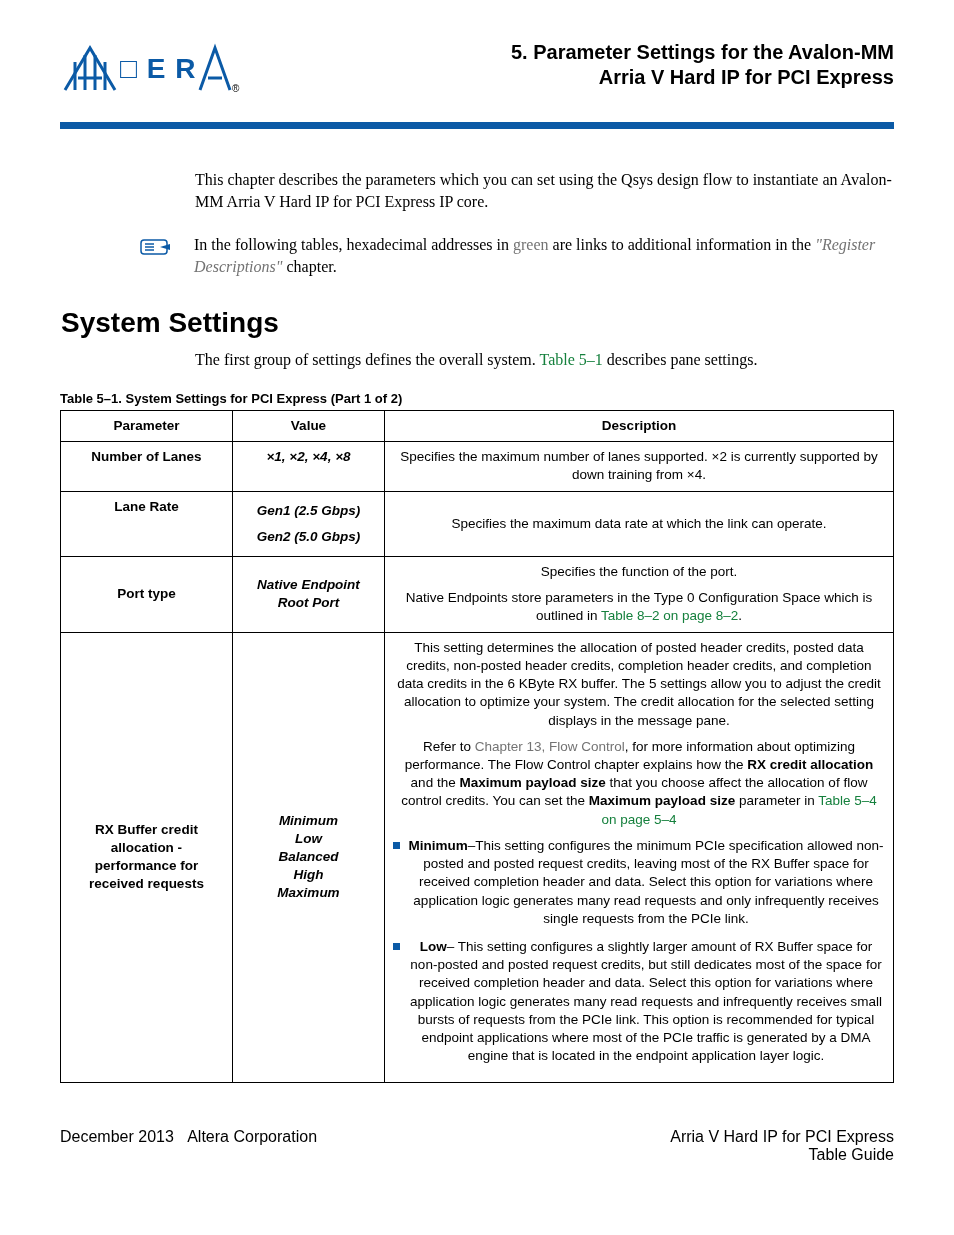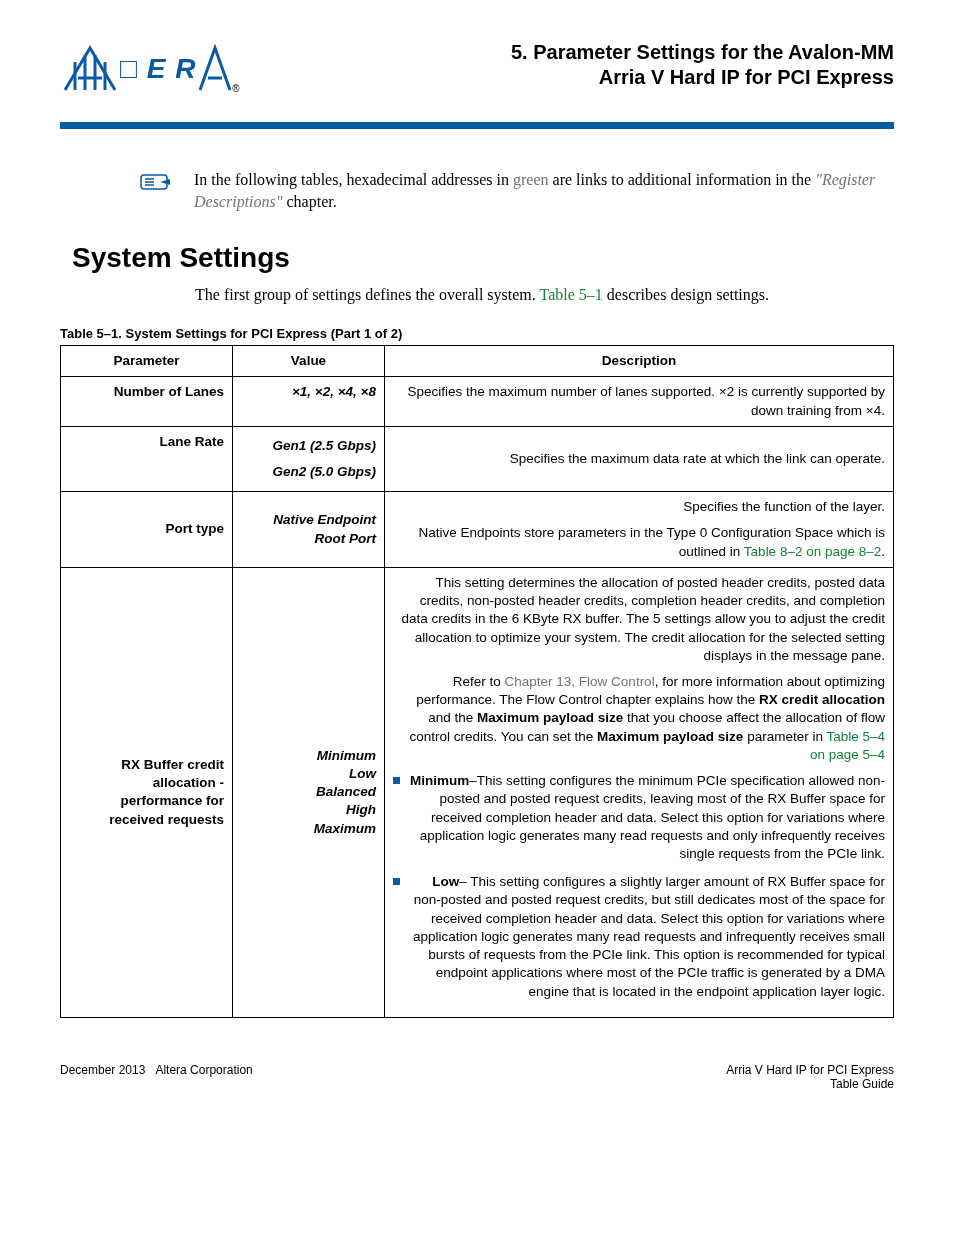--- a/index.html
+++ b/index.html
@@ -23,7 +23,6 @@
   .logo {
     flex: 0 0 auto;
     margin-right: 20px;
-    font-style: italic;
   }
   .chapter-title-block {
     flex: 1;

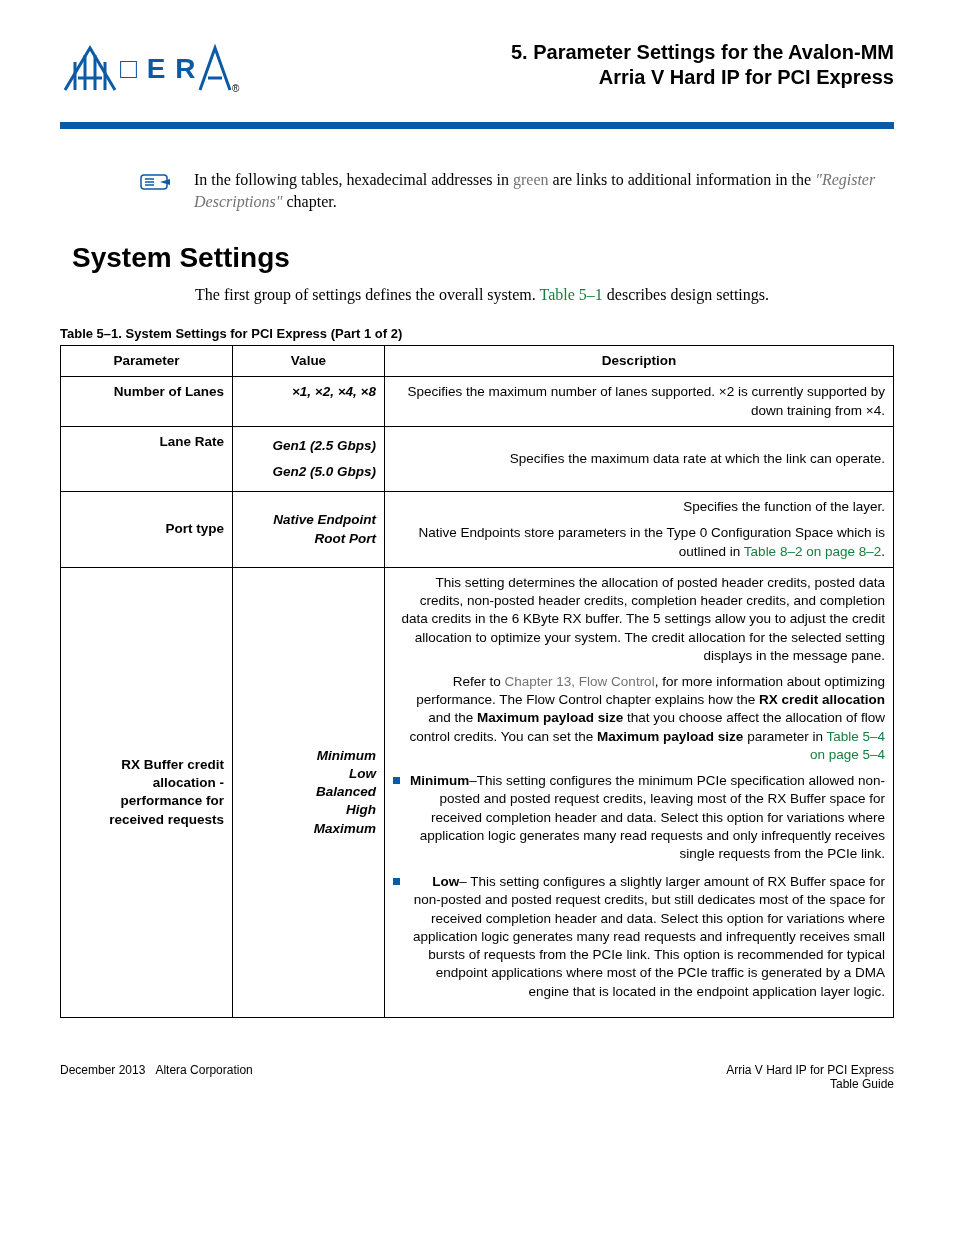--- a/index.html
+++ b/index.html
@@ -172,6 +172,7 @@
 
   <hr class="hr-thick">
 
+  <p class="intro-para">This chapter describes the parameters which you can set using the Qsys design flow to instantiate an Avalon-MM Arria  V Hard IP for PCI Express IP core.</p>
 
   <div class="note-row">
     <div class="note-icon">

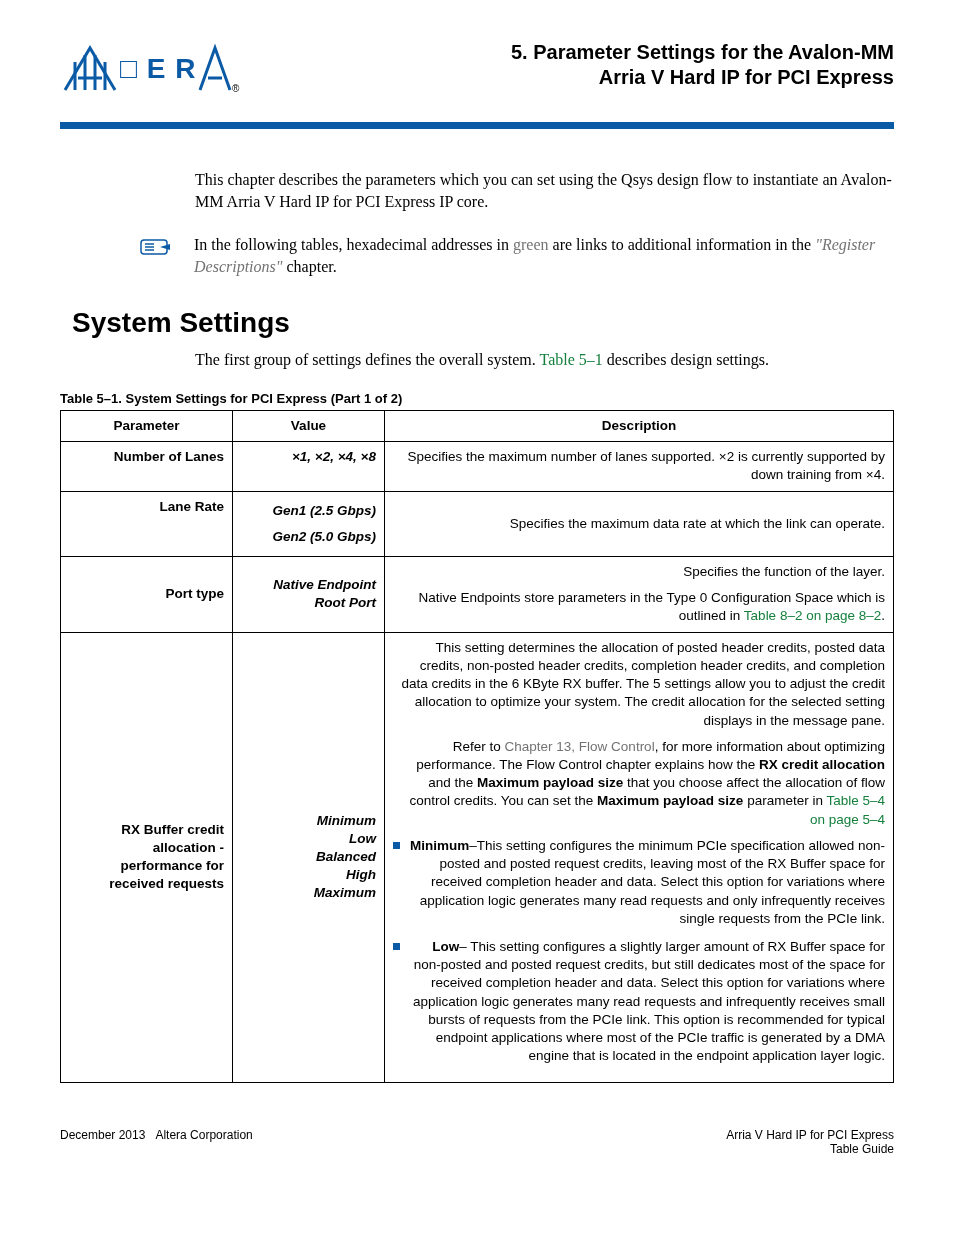--- a/index.html
+++ b/index.html
@@ -69,7 +69,7 @@
     font-family: "Arial Black", Arial, sans-serif;
     font-weight: 900;
     font-size: 28px;
-    margin: 0 0 10px 12px;
+    margin: 0 0 10px 1px;
     font-stretch: condensed;
   }
   .section-para {

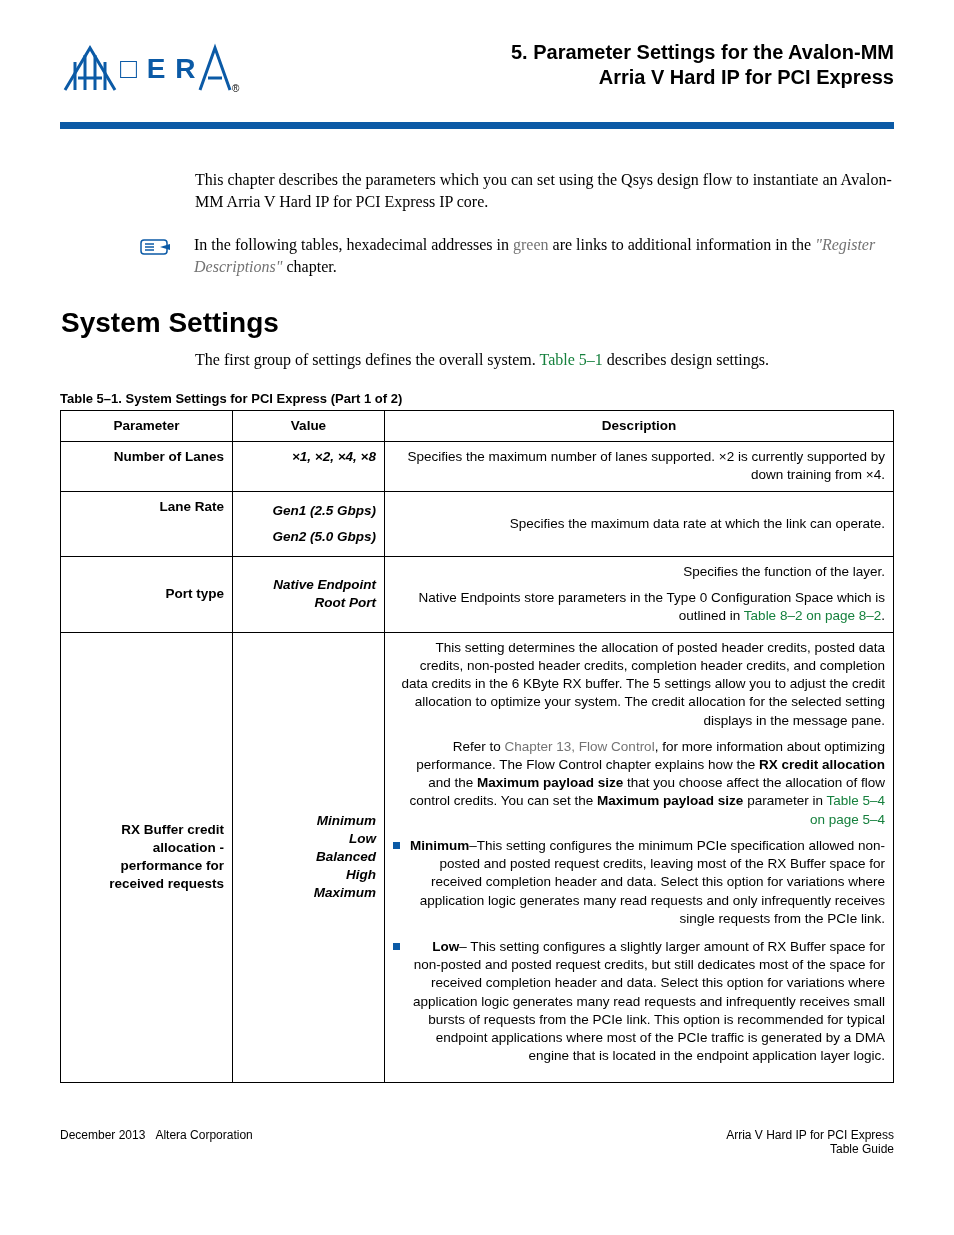--- a/index.html
+++ b/index.html
@@ -192,7 +192,7 @@
   <h1 class="h1">System Settings</h1>
 
   <p class="section-para">
-    <span>The first group of settings defines the overall system. </span><span class="blue-link">Table 5–1</span><span> describes design settings.</span>
+    <span>The first group of settings defines the overall system. </span><span class="blue-link">Table 5–1</span><span> describes pane settings.</span>
   </p>
 
   <p class="table-caption">Table 5–1.  System Settings for PCI Express  (Part 1 of 2)</p>

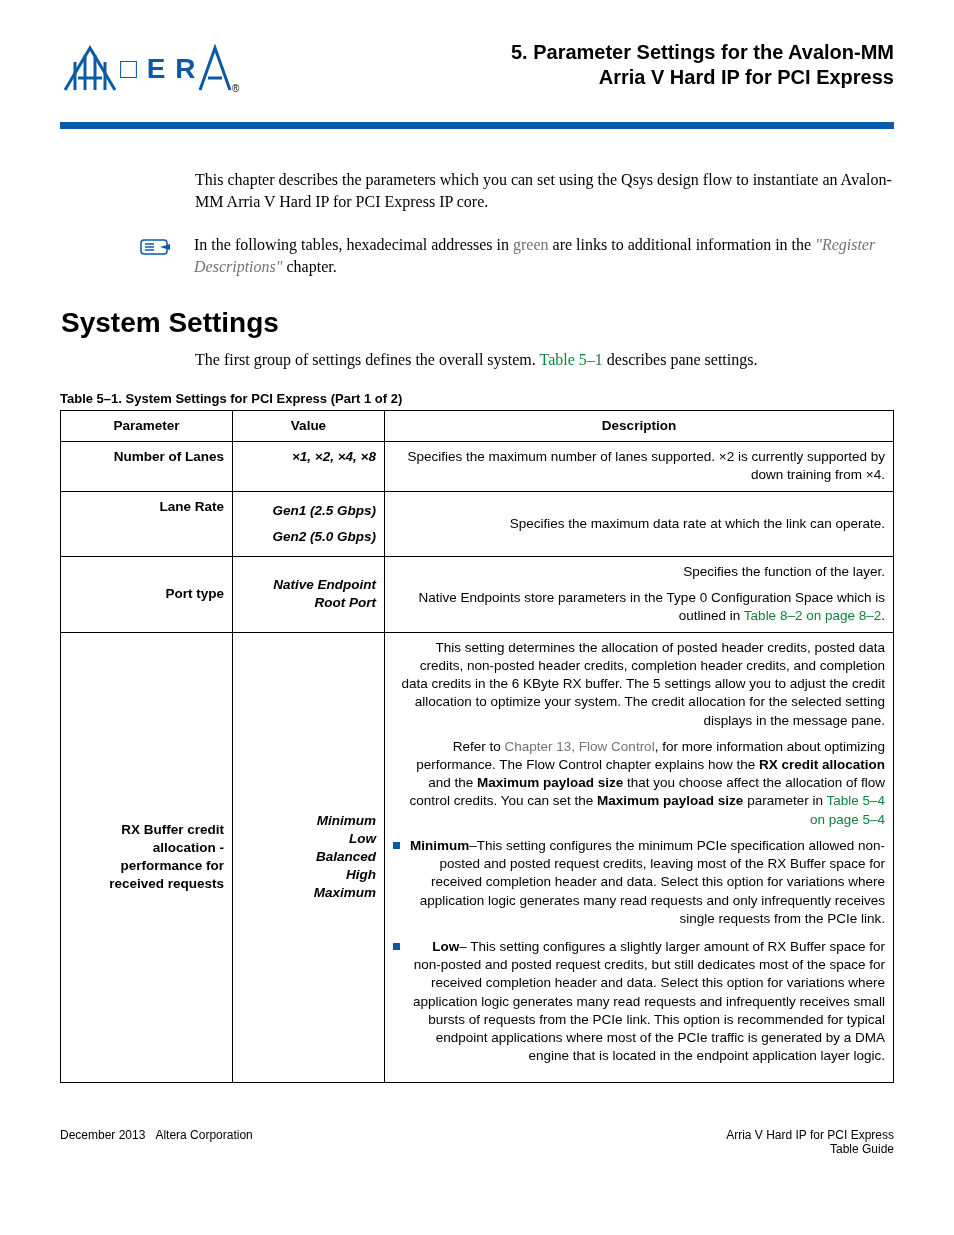--- a/index.html
+++ b/index.html
@@ -97,7 +97,7 @@
     border: 1px solid #000;
     padding: 6px 8px;
     vertical-align: top;
-    text-align: right;
+    text-align: center;
   }
   table.settings th {
     font-weight: bold;

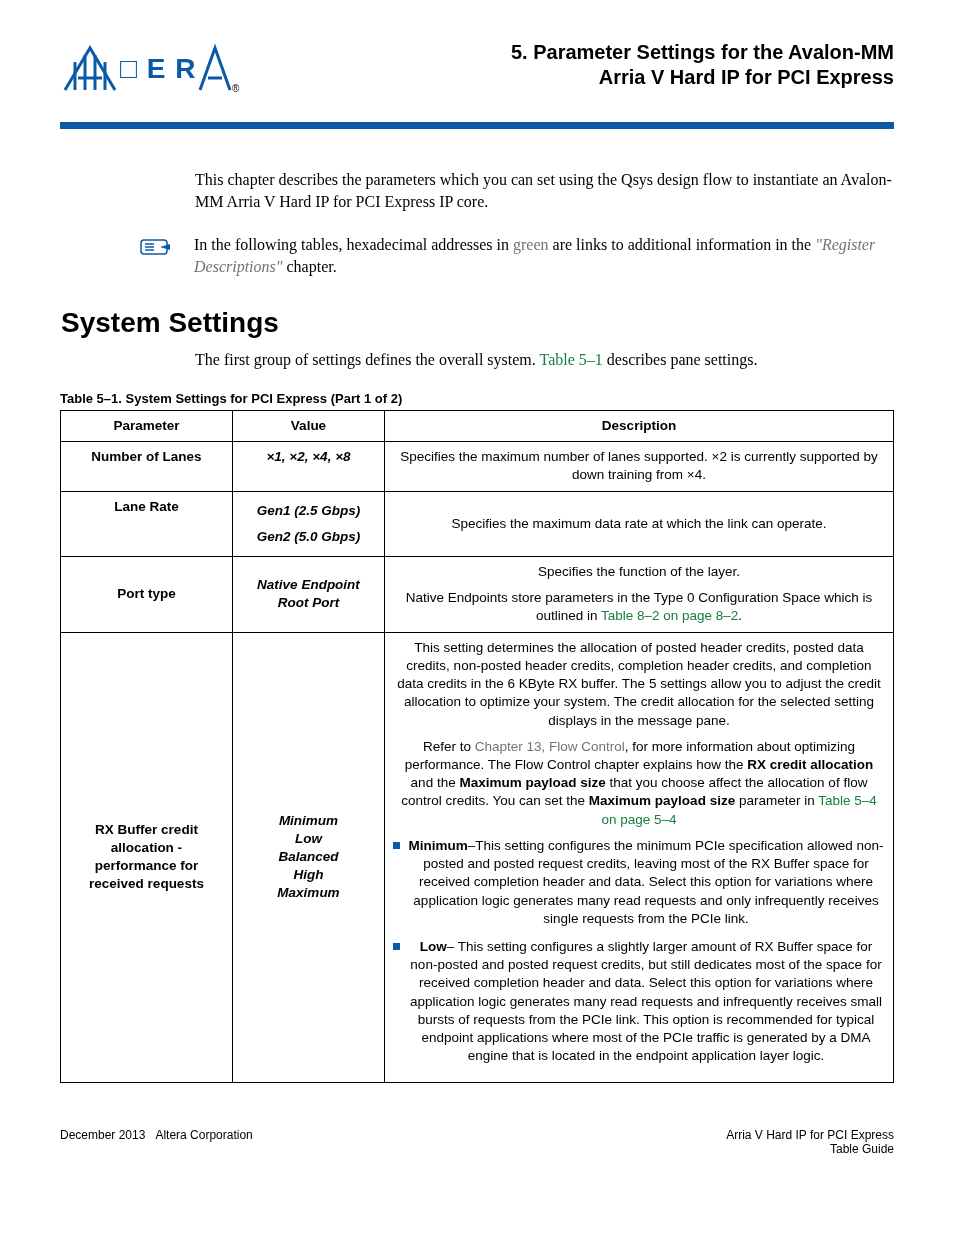--- a/index.html
+++ b/index.html
@@ -226,7 +226,7 @@
           <div>Root Port</div>
         </td>
         <td>
-          <div class="desc-para">Specifies the function of the layer.</div>
+          <div class="desc-para">Specifies the function of the port.</div>
           <div>
             <span>Native Endpoints store parameters in the Type 0 Configuration Space which is outlined in </span><span class="blue-link">Table 8–2 on page 8–2</span><span>.</span>
           </div>

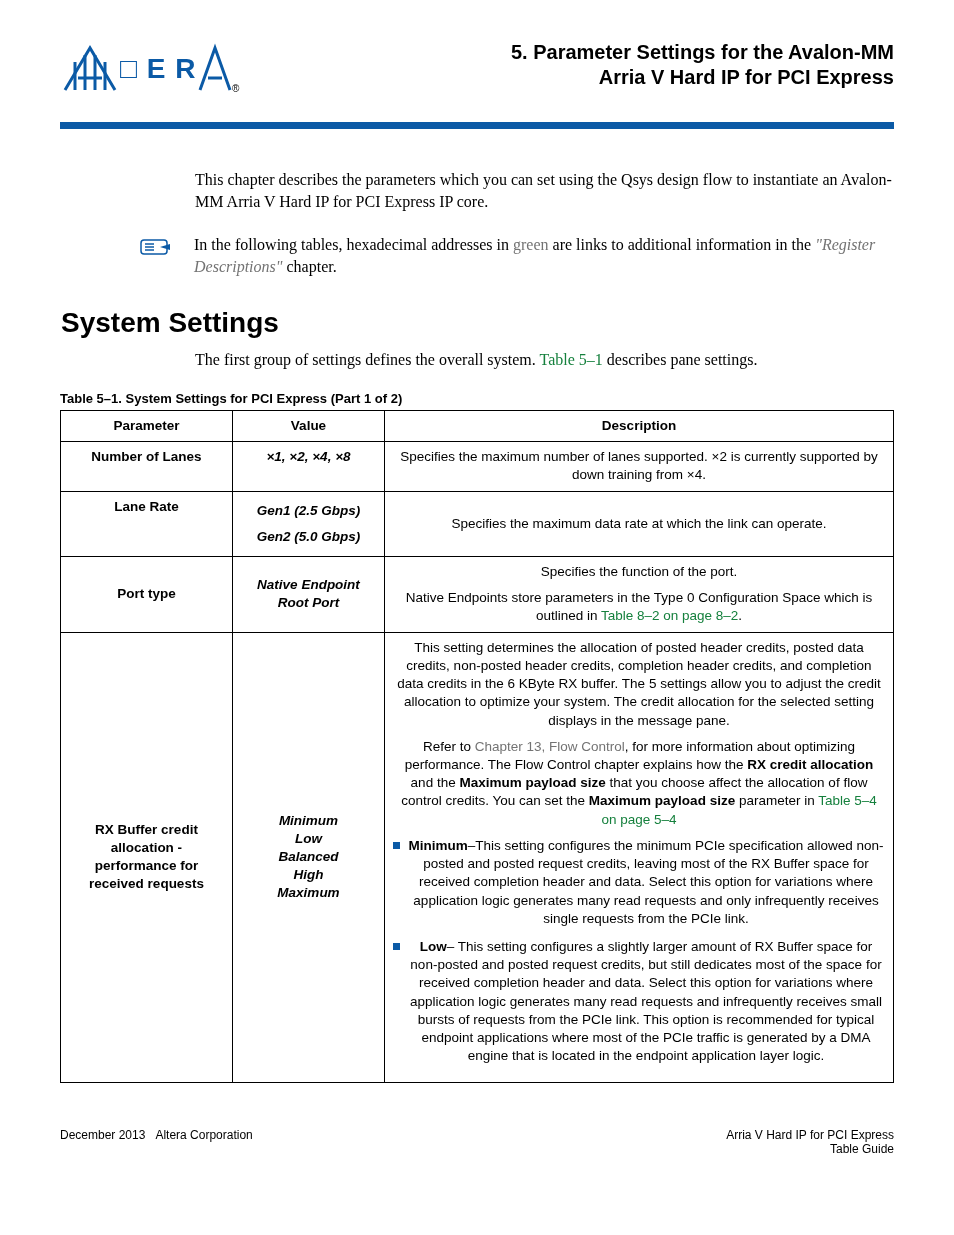--- a/index.html
+++ b/index.html
@@ -131,7 +131,7 @@
     display: flex;
     justify-content: space-between;
     font-family: Arial, sans-serif;
-    font-size: 12px;
+    font-size: 16px;
     margin-top: 45px;
   }
   .footer-right { text-align: right; }

